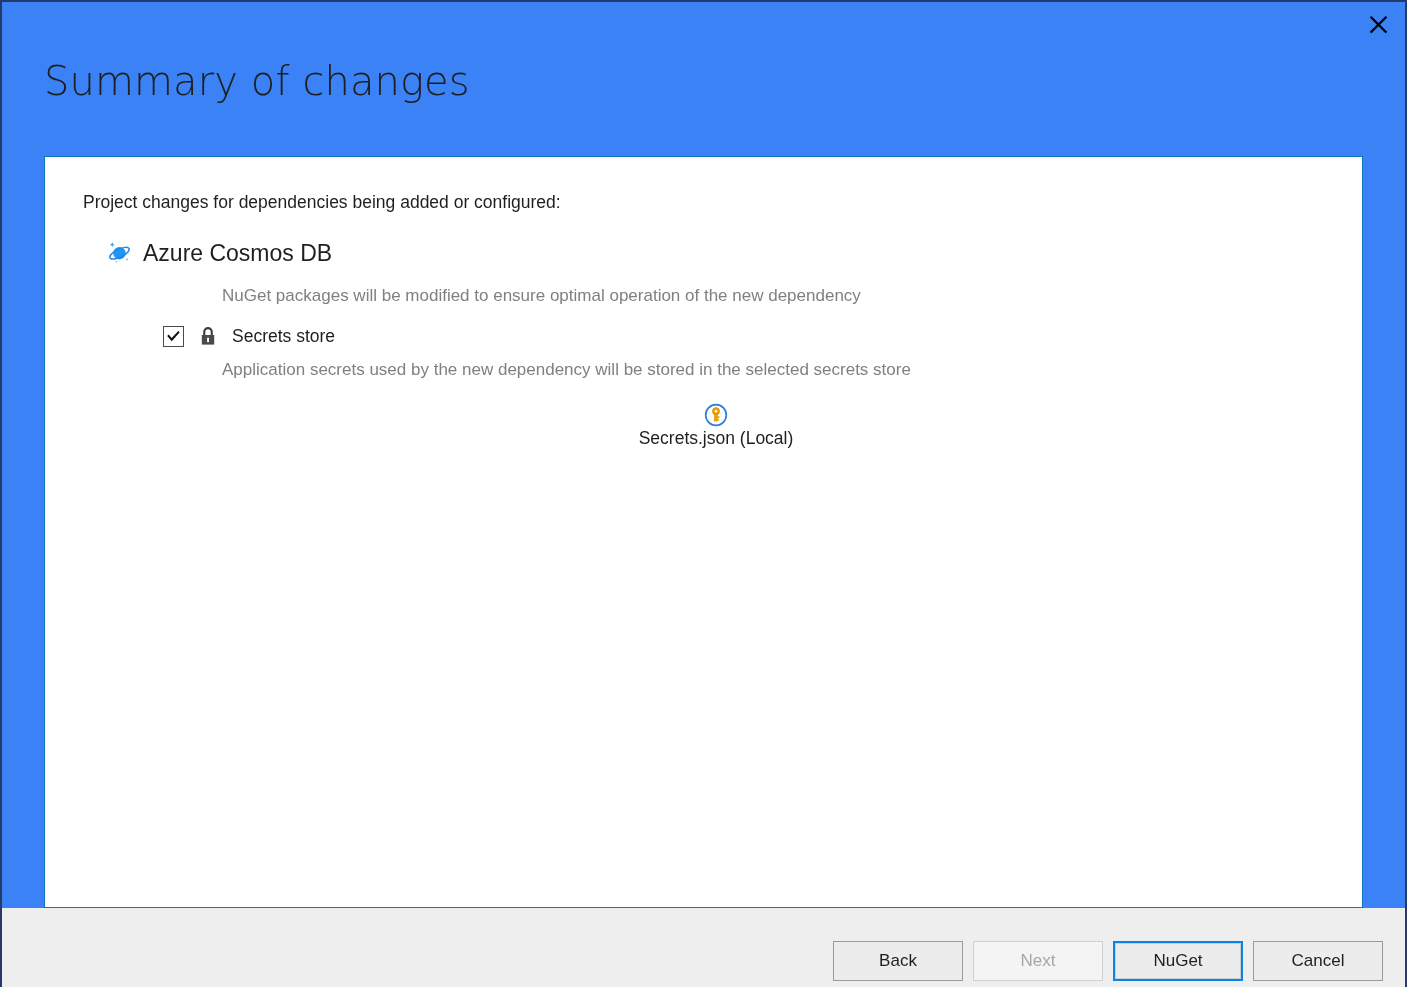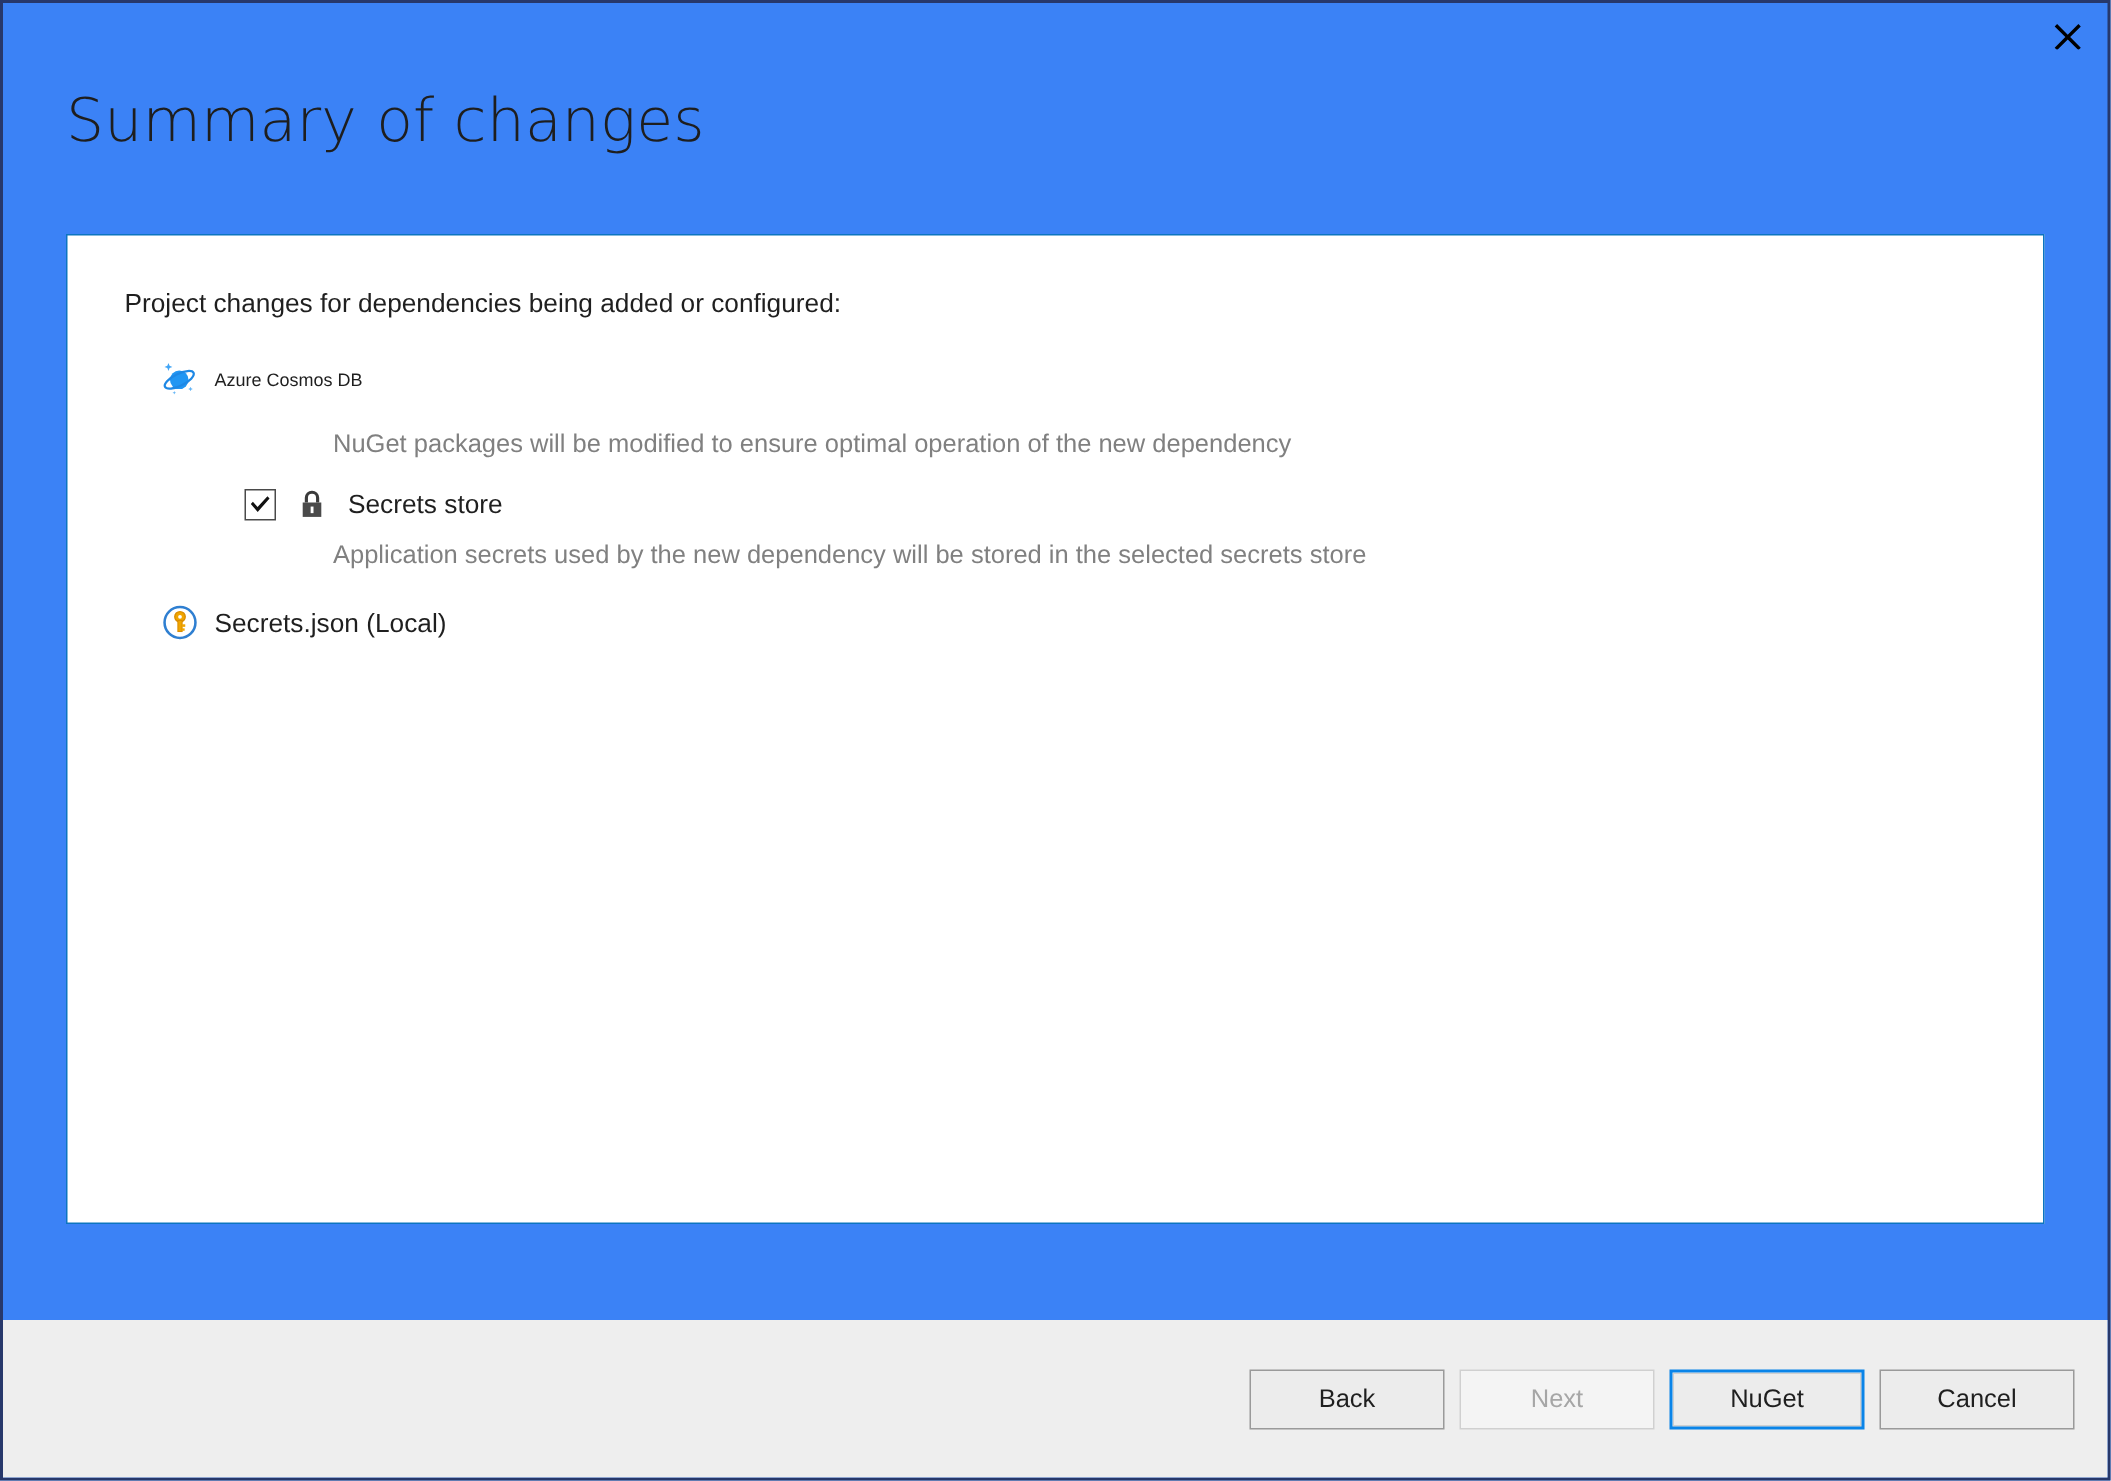--- a/index.html
+++ b/index.html
@@ -72,7 +72,7 @@
   .content-panel {
     box-sizing: border-box;
     width: 100%;
-    height: 660px;
+    height: 752px;
     border: 1px solid #0c75c0;
     background: #ffffff;
     padding: 34px 38px 0 38px;

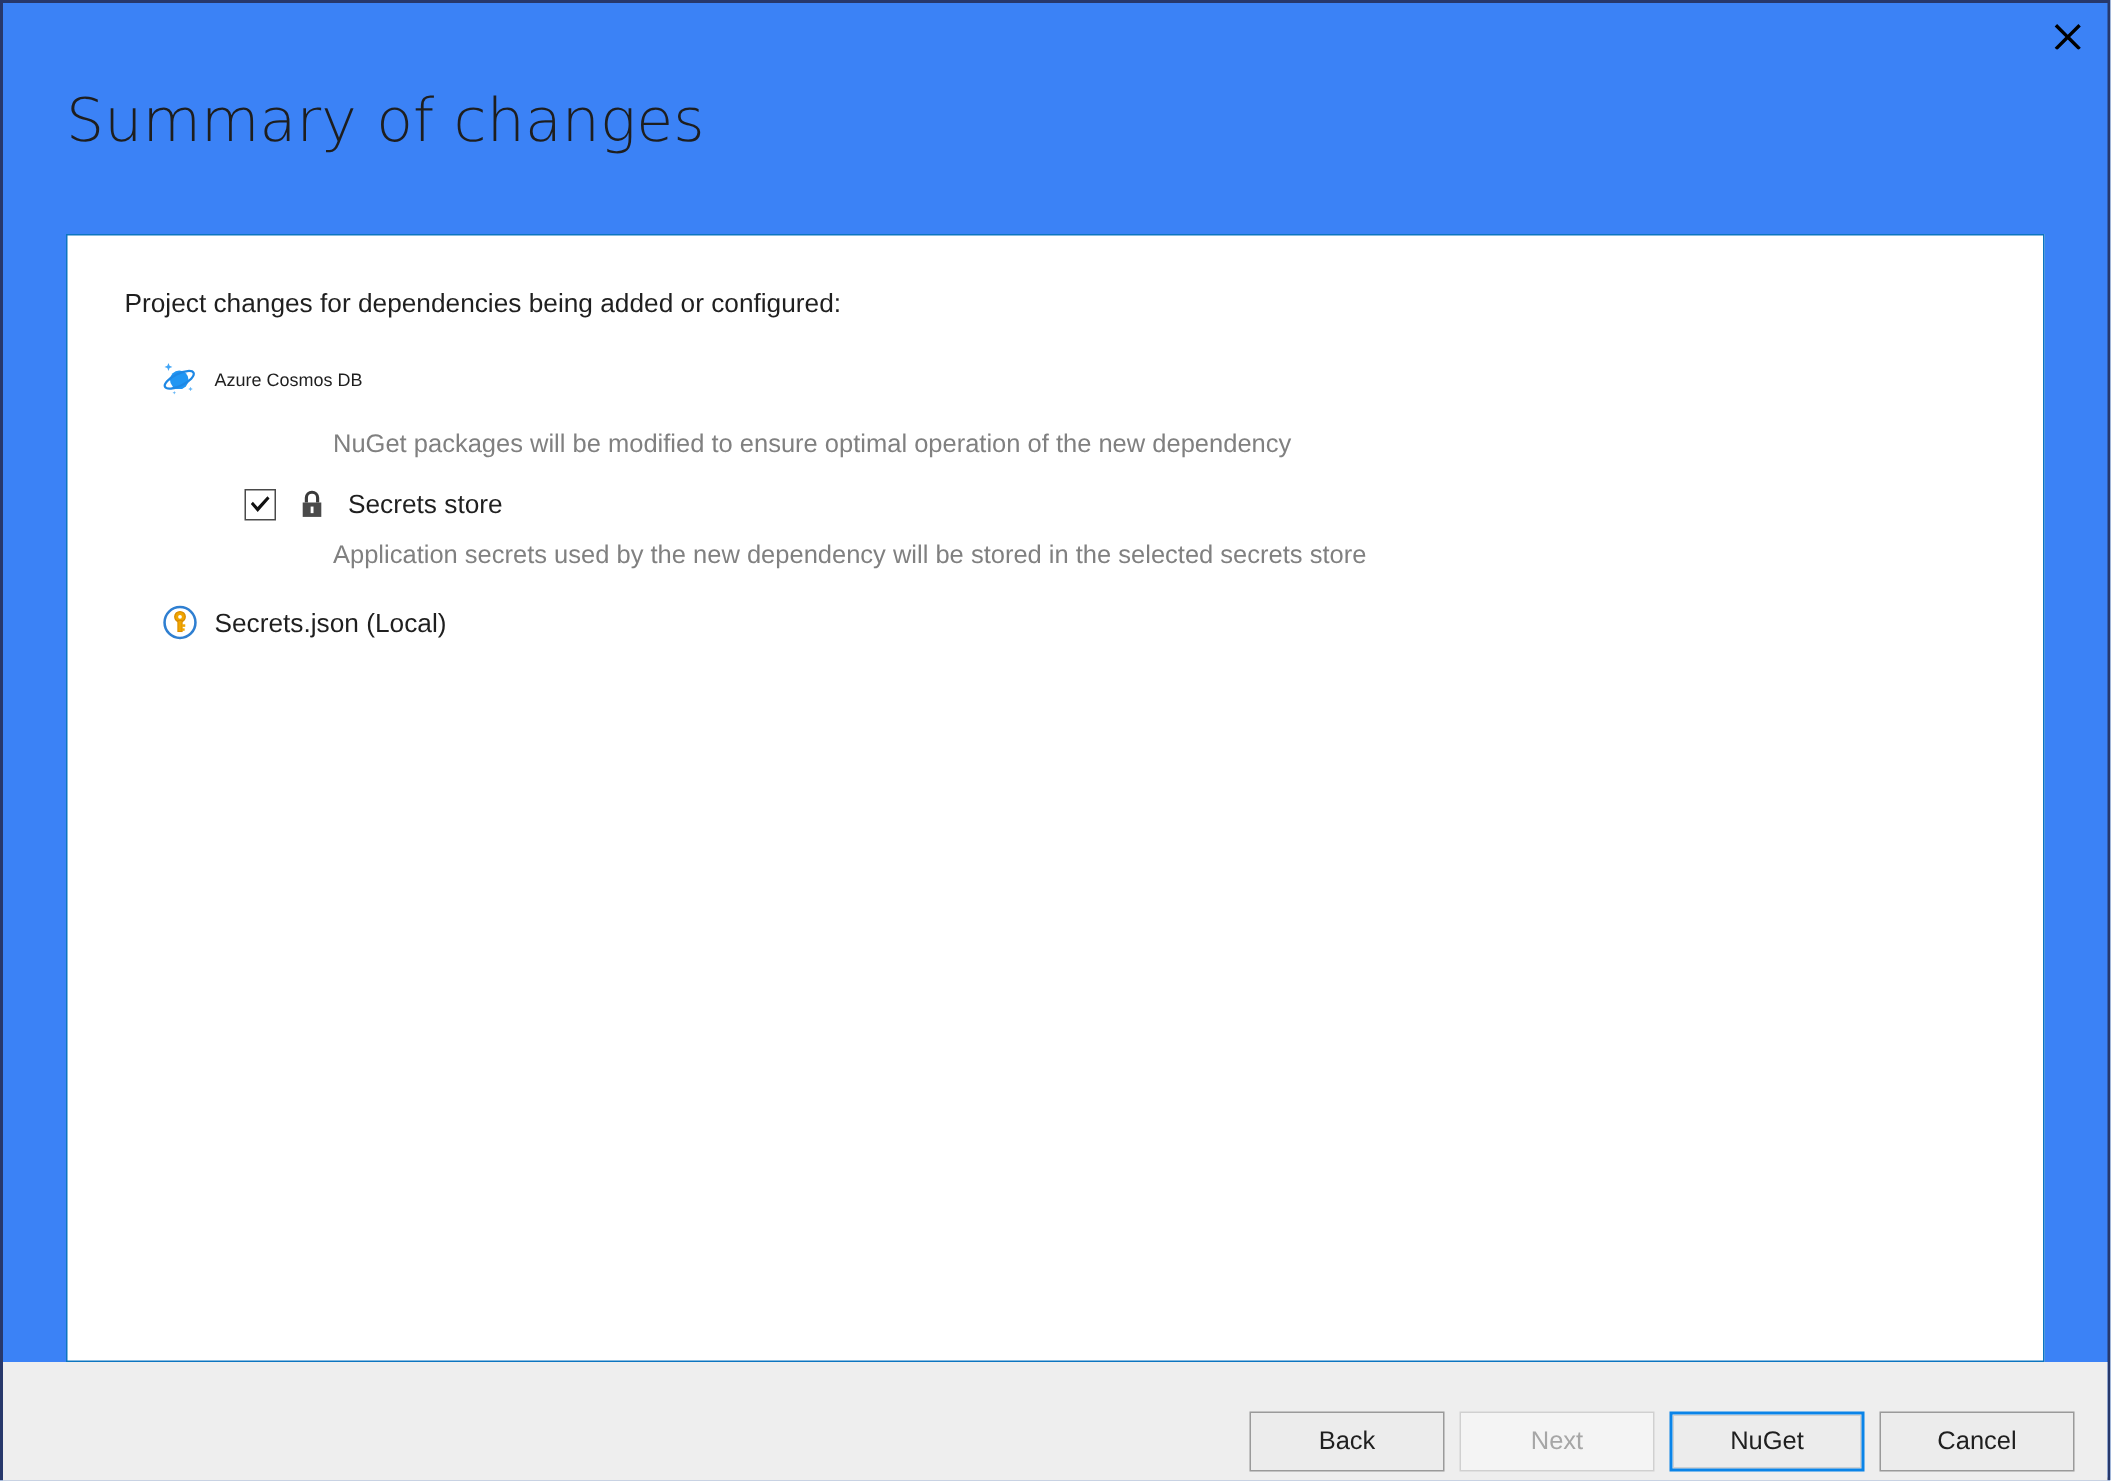--- a/index.html
+++ b/index.html
@@ -93,7 +93,7 @@
     margin-bottom: 20px;
   }
   .dependency-label {
-    font-size: 12px;
+    font-size: 23px;
     color: #1f1f1f;
     line-height: 22px;
   }

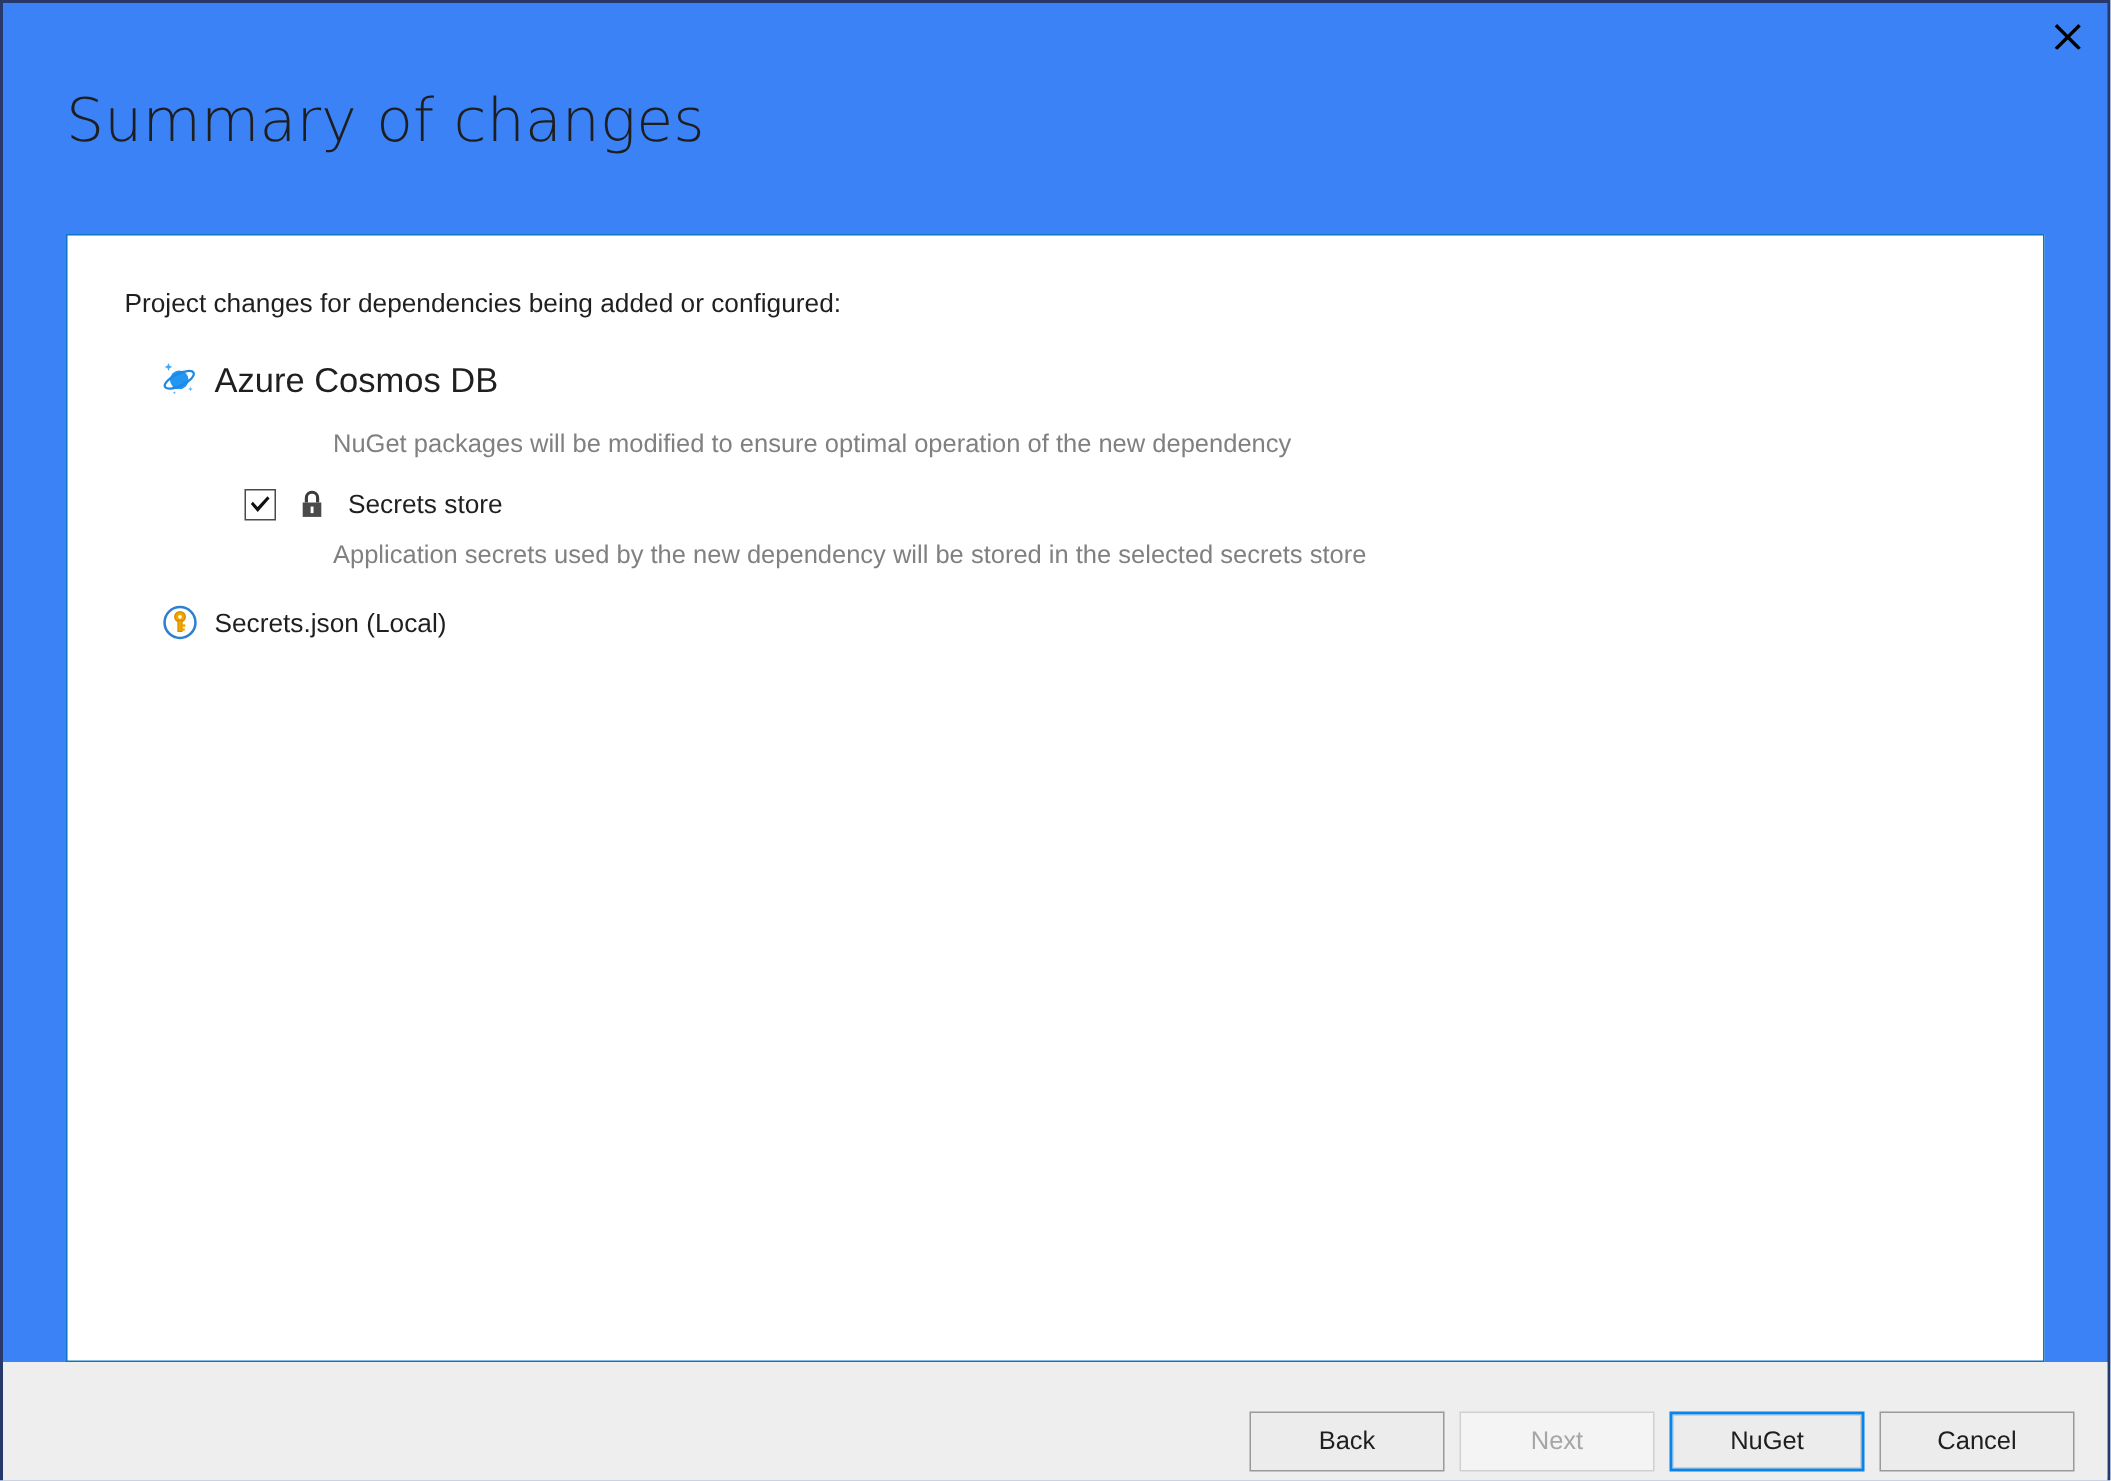--- a/index.html
+++ b/index.html
@@ -146,9 +146,9 @@
   .secrets-file-row {
     display: flex;
     align-items: center;
-    gap: 11px;
     margin-left: 25px;
     margin-top: 22px;
+    flex-direction: column;
   }
   .secrets-file-label {
     font-size: 17.5px;

